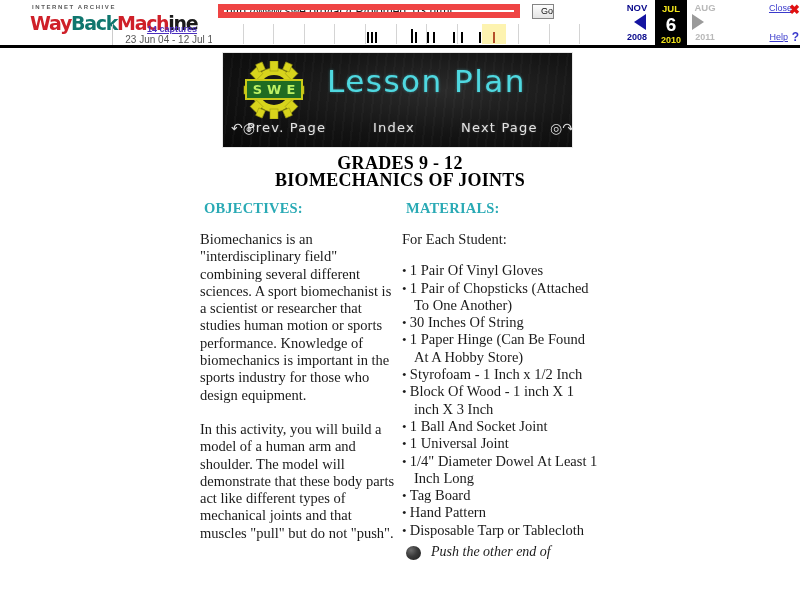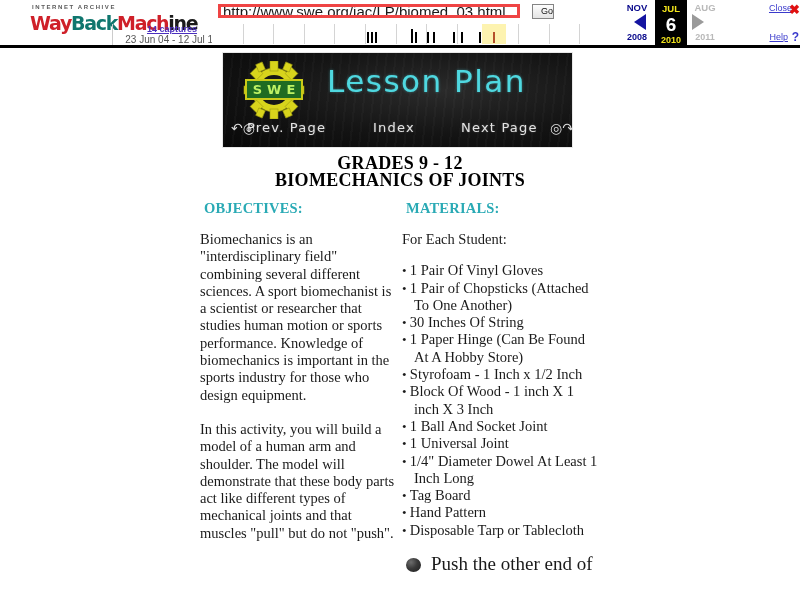--- a/index.html
+++ b/index.html
@@ -91,9 +91,9 @@
     top: 0;
     width: 302px;
     height: 14px;
-    border: 3px solid #ef4444;
+    border: 6px solid #ef4444;
     background: #fff;
-    font-size: 15px;
+    font-size: 12px;
     font-family: "Liberation Sans", sans-serif;
     color: #1a1a1a;
     padding: 0 2px;

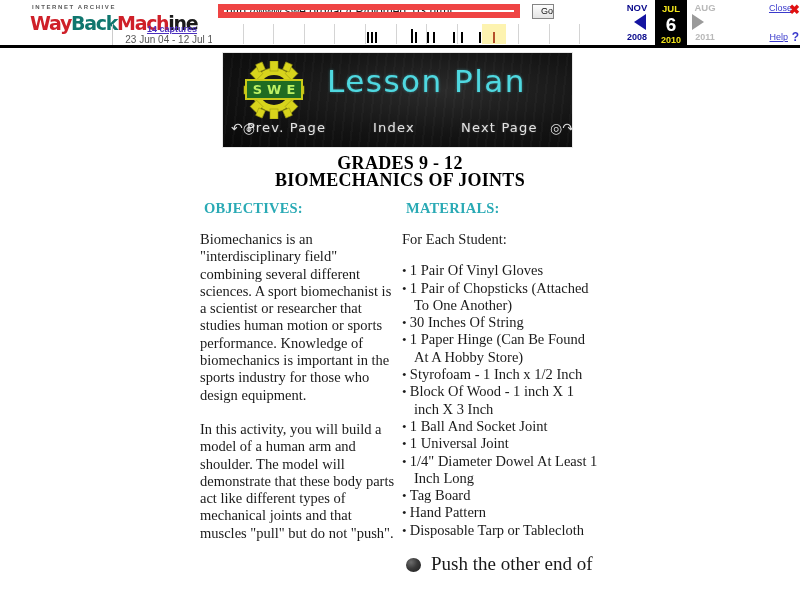--- a/index.html
+++ b/index.html
@@ -438,13 +438,14 @@
     font-size: 13px;
   }
   .step-row {
-    margin-top: 16px;
+    margin-top: 4px;
     font-family: "Liberation Serif", serif;
-    font-size: 19px;
+    font-size: 14px;
     color: #1a1a1a;
     line-height: 17.3px;
     display: flex;
     align-items: flex-start;
+    font-style: italic;
   }
   .step-ball {
     display: inline-block;

